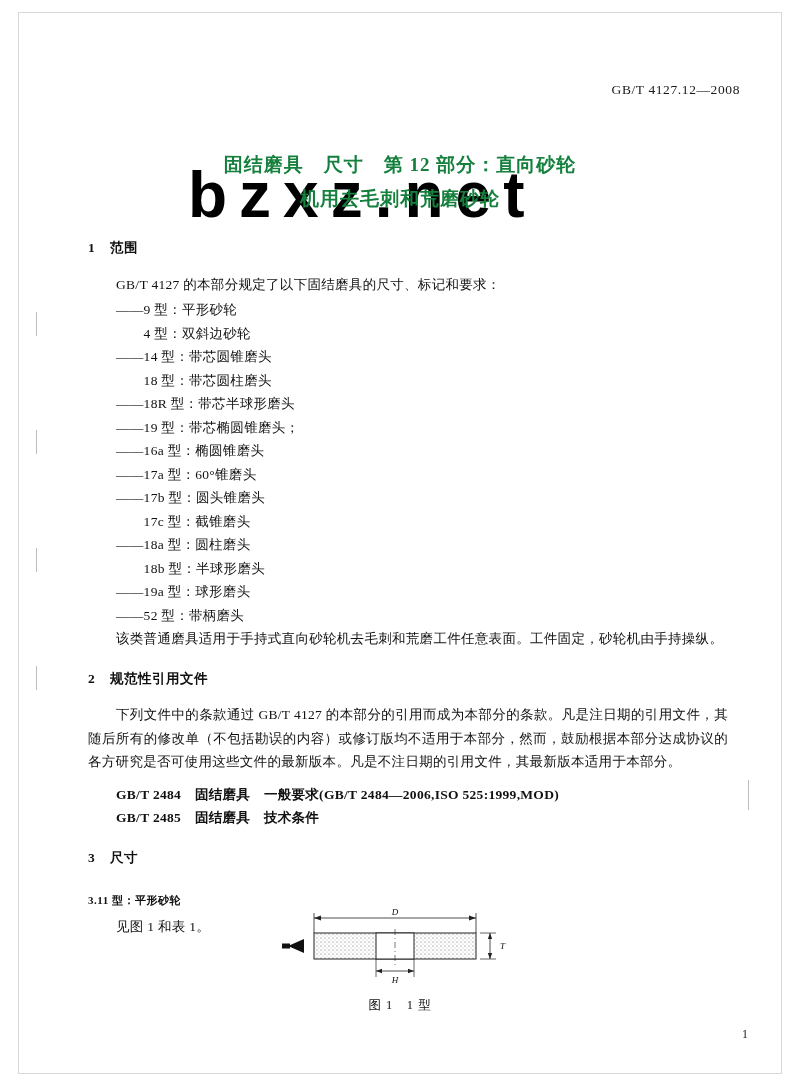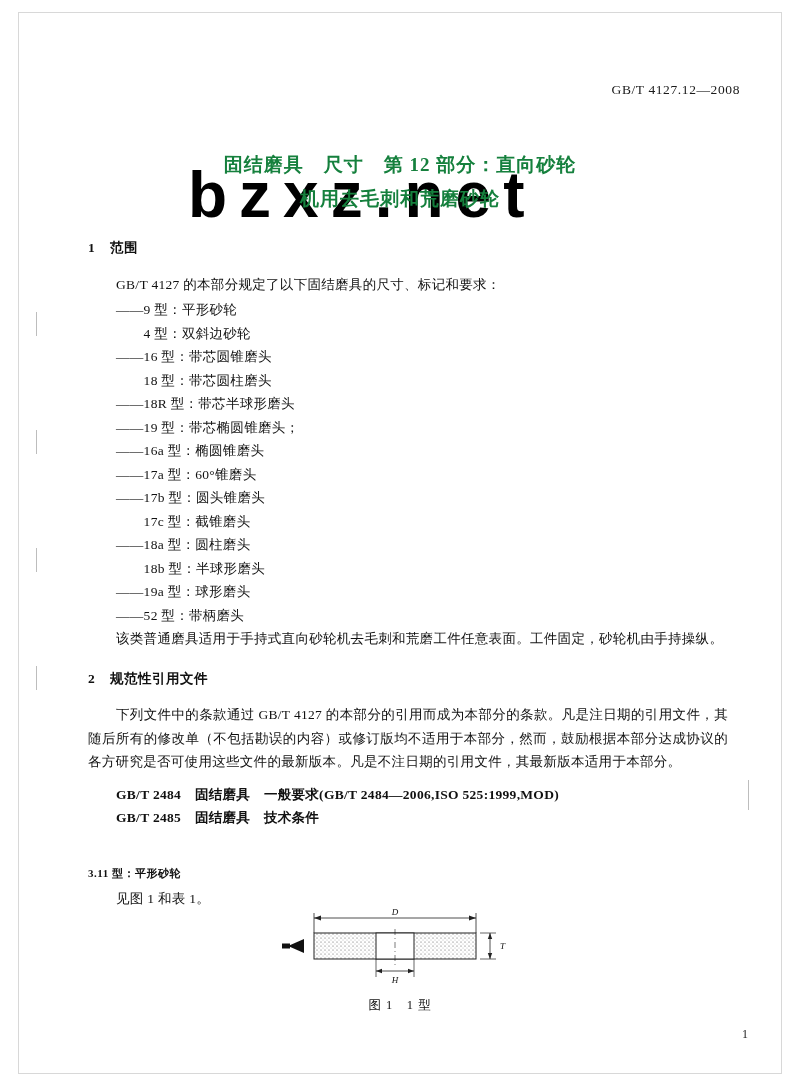--- a/index.html
+++ b/index.html
@@ -200,7 +200,7 @@
     <ul class="list">
       <li>——9 型：平形砂轮</li>
       <li>　　4 型：双斜边砂轮</li>
-      <li>——16 型：带芯圆锥磨头</li>
+      <li>——14 型：带芯圆锥磨头</li>
       <li>　　18 型：带芯圆柱磨头</li>
       <li>——18R 型：带芯半球形磨头</li>
       <li>——19 型：带芯椭圆锥磨头；</li>

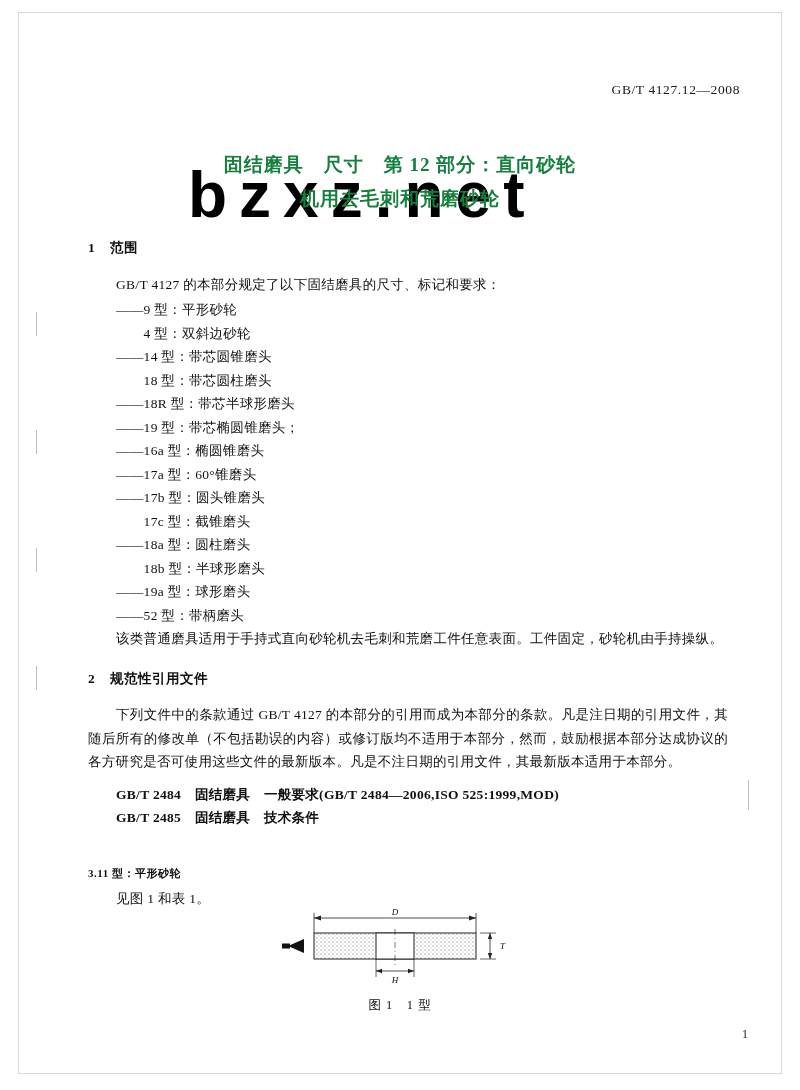--- a/index.html
+++ b/index.html
@@ -229,6 +229,9 @@
 
     <div class="gap-m"></div>
 
+    <div class="sec-head">
+      <span class="num">3</span><span>尺寸</span>
+    </div>
     <div class="gap-m"></div>
     <div class="sub-head">
       <span class="num" style="min-width:34px">3.1</span><span>1 型：平形砂轮</span>

